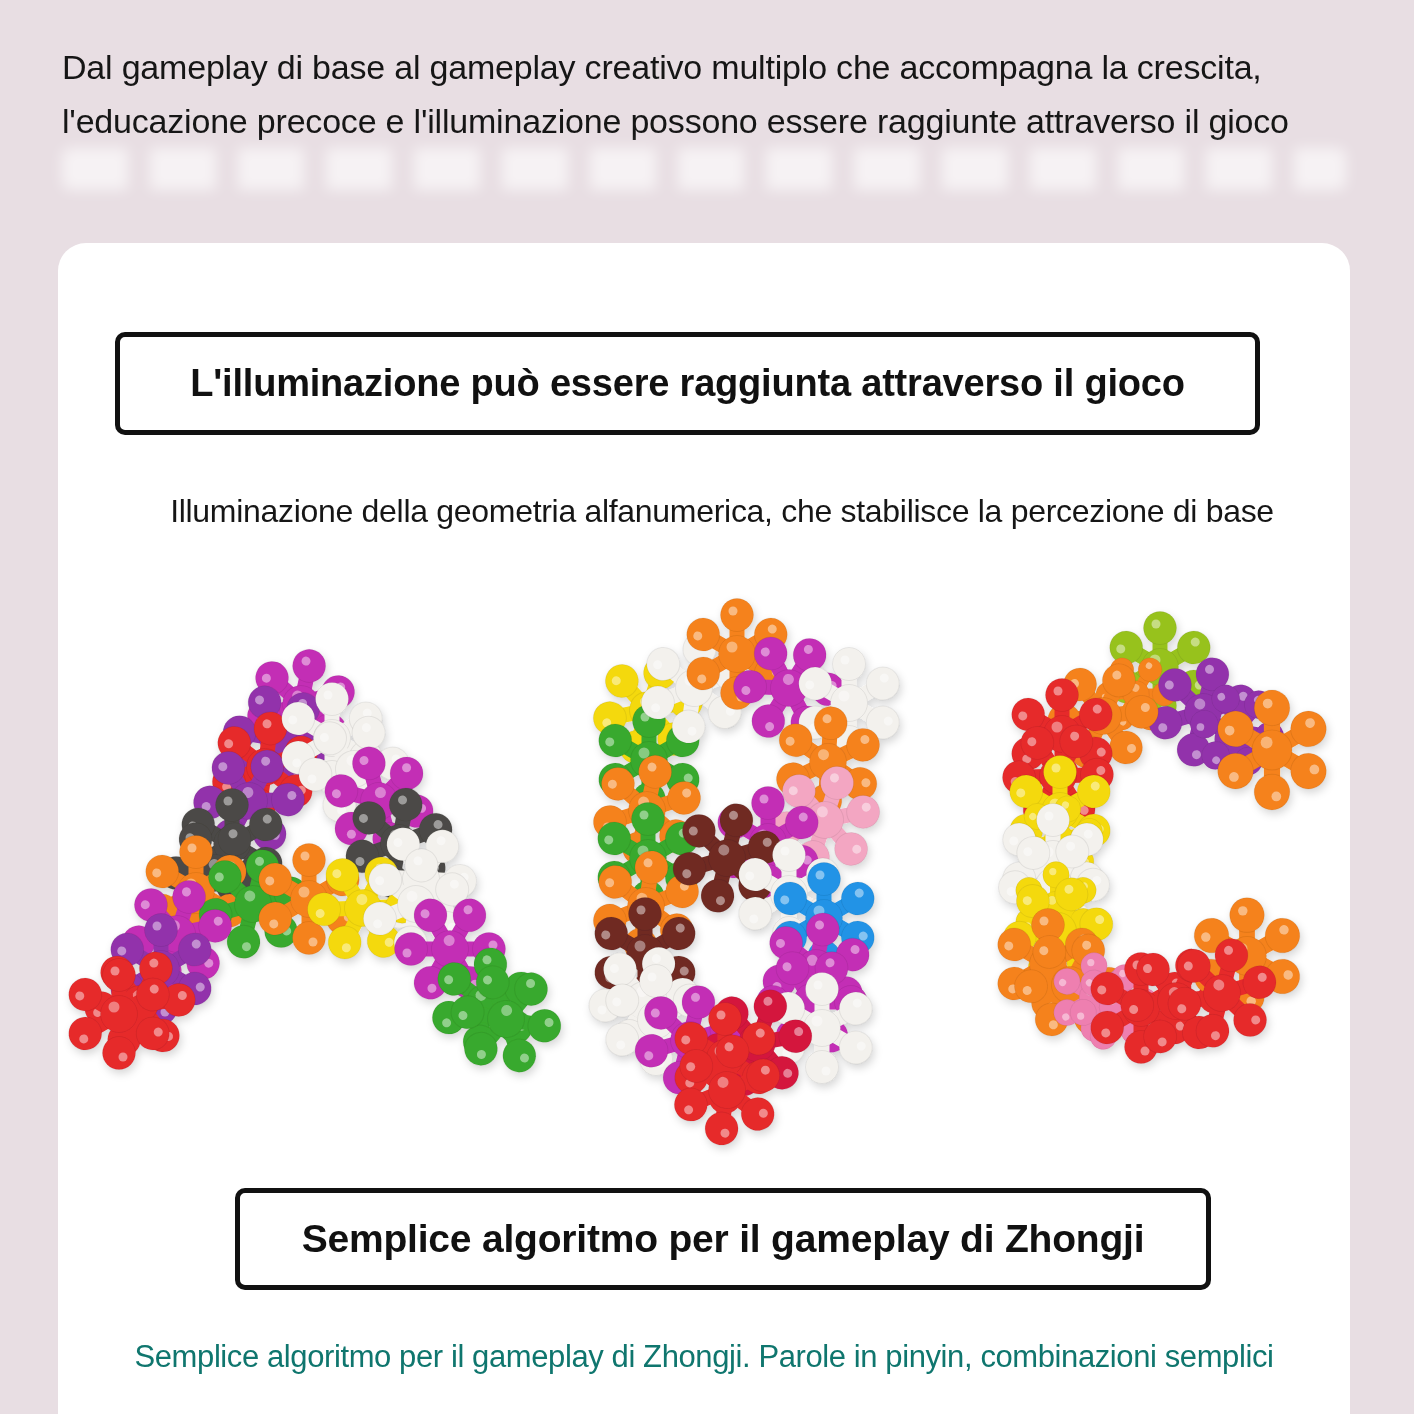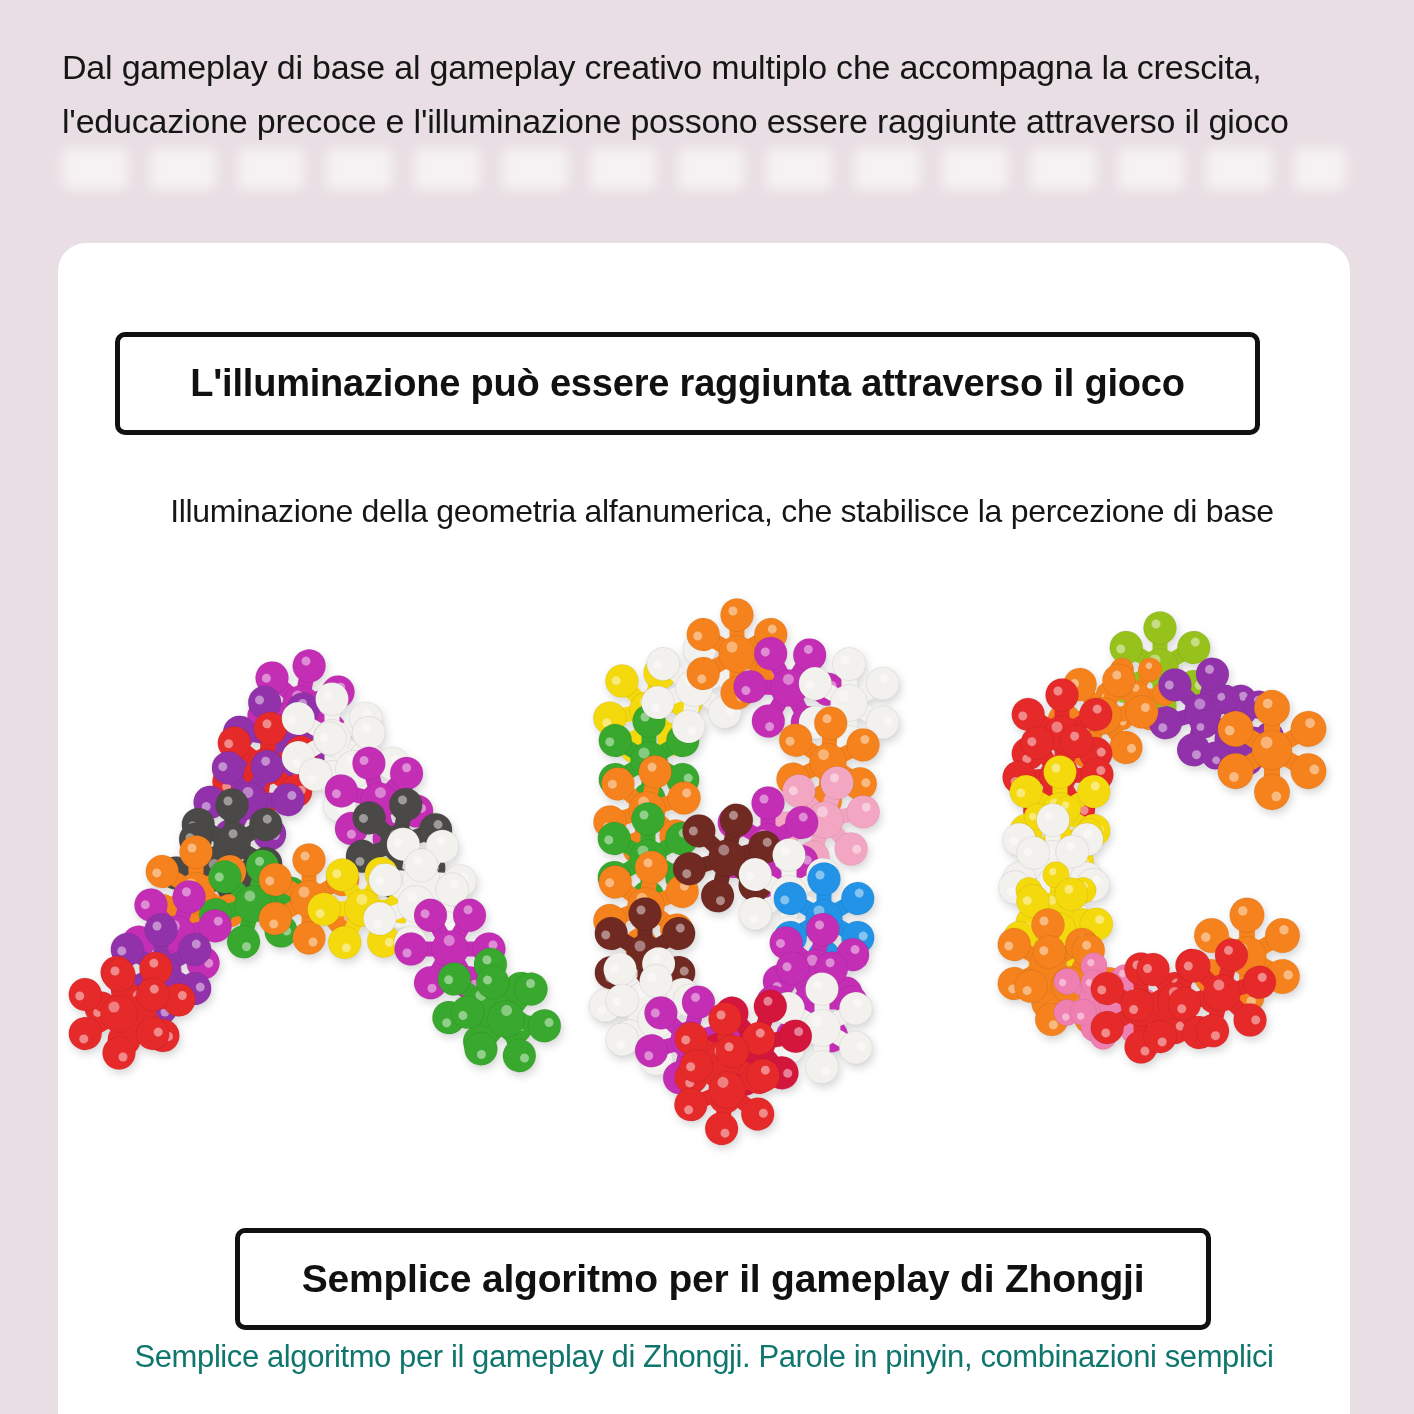--- a/index.html
+++ b/index.html
@@ -44,7 +44,7 @@
     white-space:nowrap;
   }
   .box1{left:57px;top:89px;width:1135px;height:93px;}
-  .box2{left:177px;top:945px;width:966px;height:92px;font-size:39px;margin-top:40px;}
+  .box2{left:177px;top:945px;width:966px;height:92px;font-size:39px;}
 
   .subtitle{
     position:absolute;left:0;right:0;top:250px;

